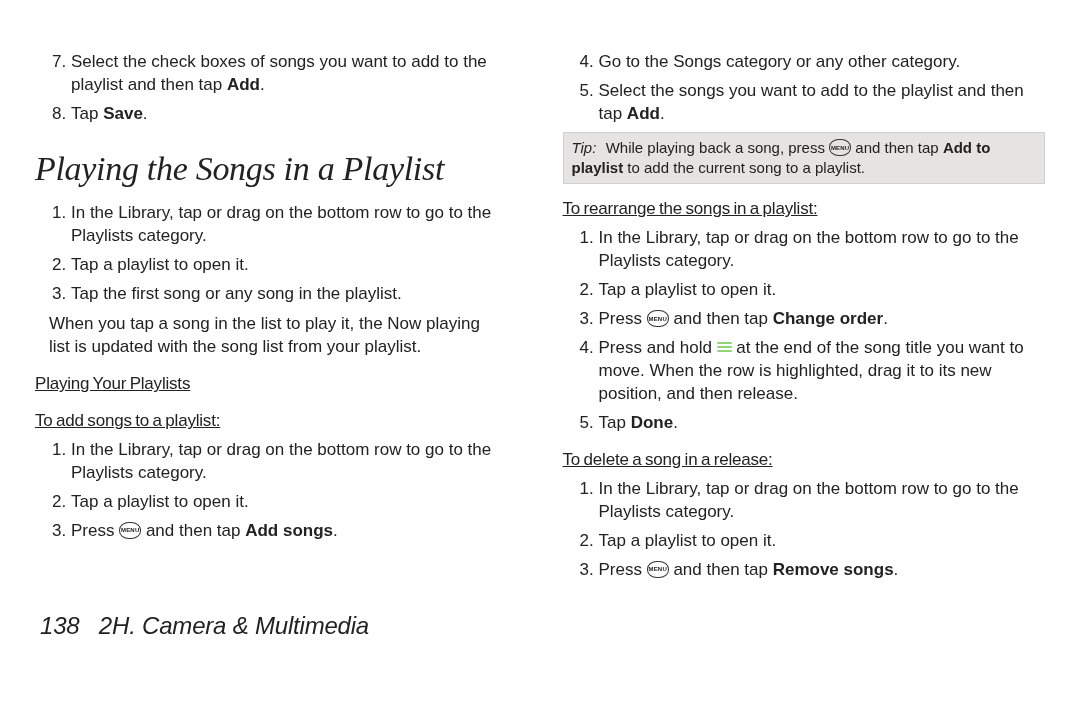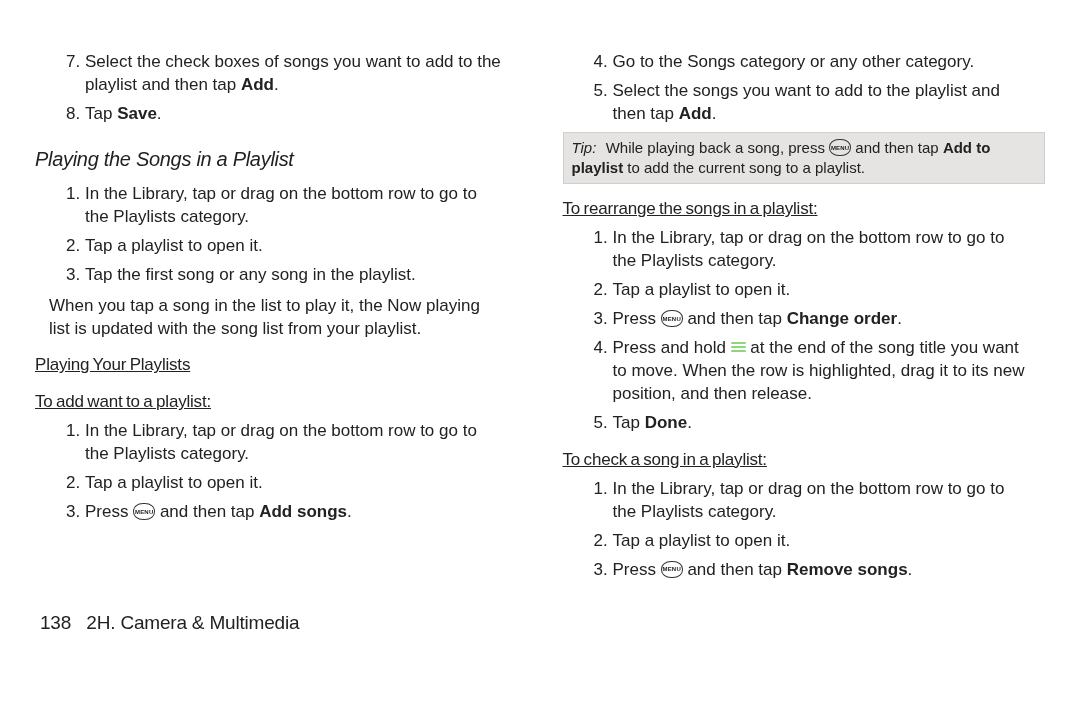--- a/index.html
+++ b/index.html
@@ -29,7 +29,7 @@
     padding-left: 34px;
   }
   li {
-    margin: 6px 16px;
+    margin: 6px 2px;
   }
   .h2 {
     font-style: italic;

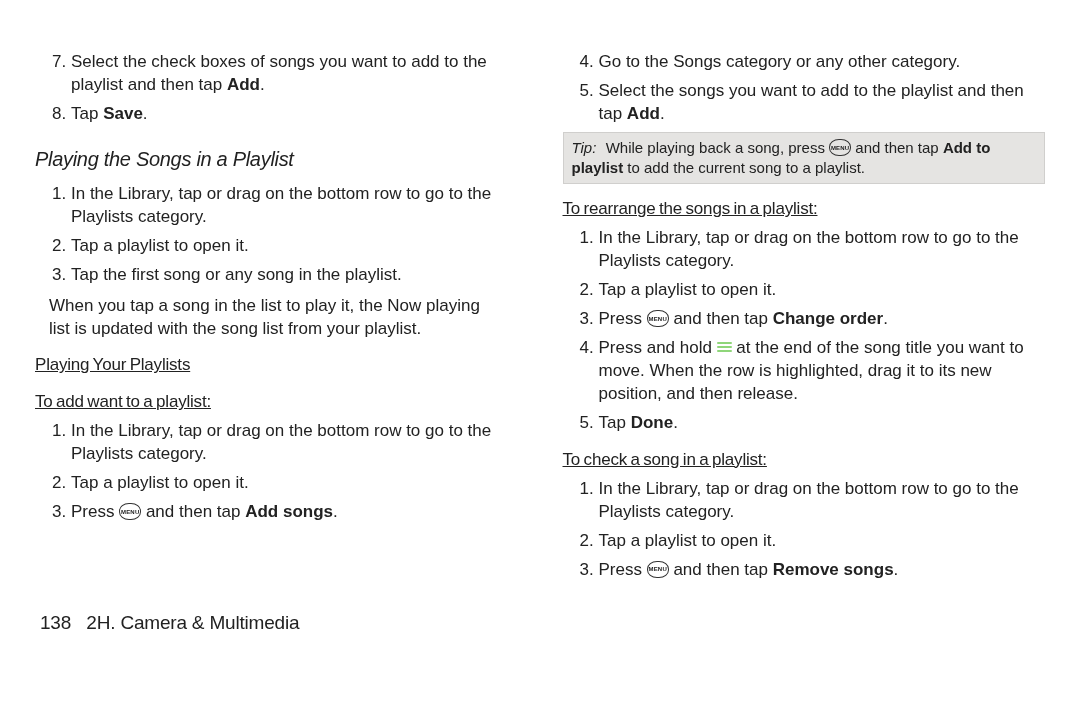--- a/index.html
+++ b/index.html
@@ -33,9 +33,10 @@
   }
   .h2 {
     font-style: italic;
-    font-size: 20px;
+    font-size: 34px;
     margin: 20px 0 10px 0;
     letter-spacing: -0.3px;
+    font-family: Liberation Serif, serif;
   }
   .subhead {
     letter-spacing: -0.2px;

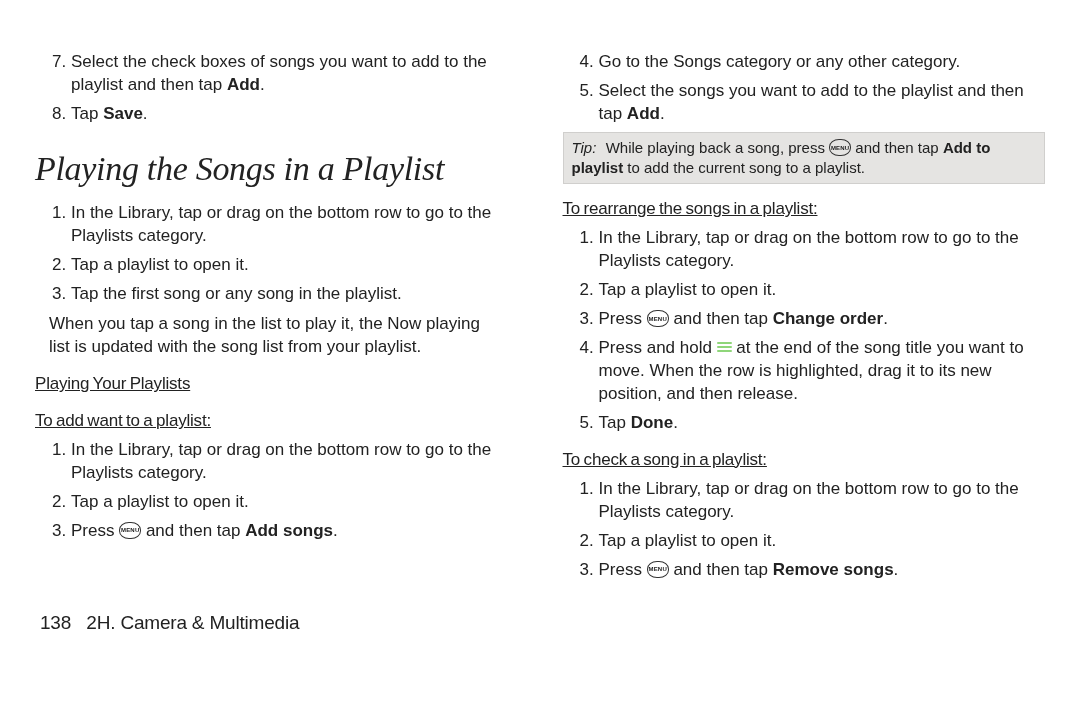--- a/index.html
+++ b/index.html
@@ -124,7 +124,7 @@
 
     <div class="subhead">Playing Your Playlists</div>
 
-    <div class="subhead">To add want to a playlist:</div>
+    <div class="subhead">To add songs to a playlist:</div>
     <ol>
       <li>In the Library, tap or drag on the bottom row to go to the Playlists category.</li>
       <li>Tap a playlist to open it.</li>

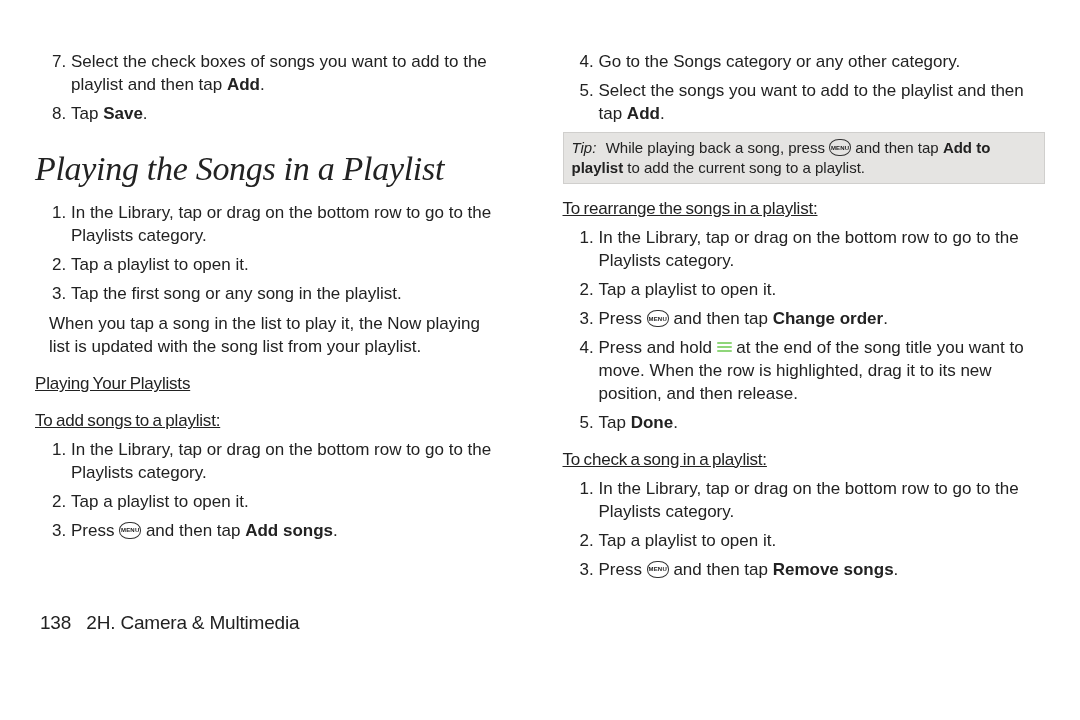--- a/index.html
+++ b/index.html
@@ -162,7 +162,7 @@
       </li>
     </ol>
 
-    <div class="subhead">To check a song in a playlist:</div>
+    <div class="subhead">To delete a song in a release:</div>
     <ol>
       <li>In the Library, tap or drag on the bottom row to go to the Playlists category.</li>
       <li>Tap a playlist to open it.</li>

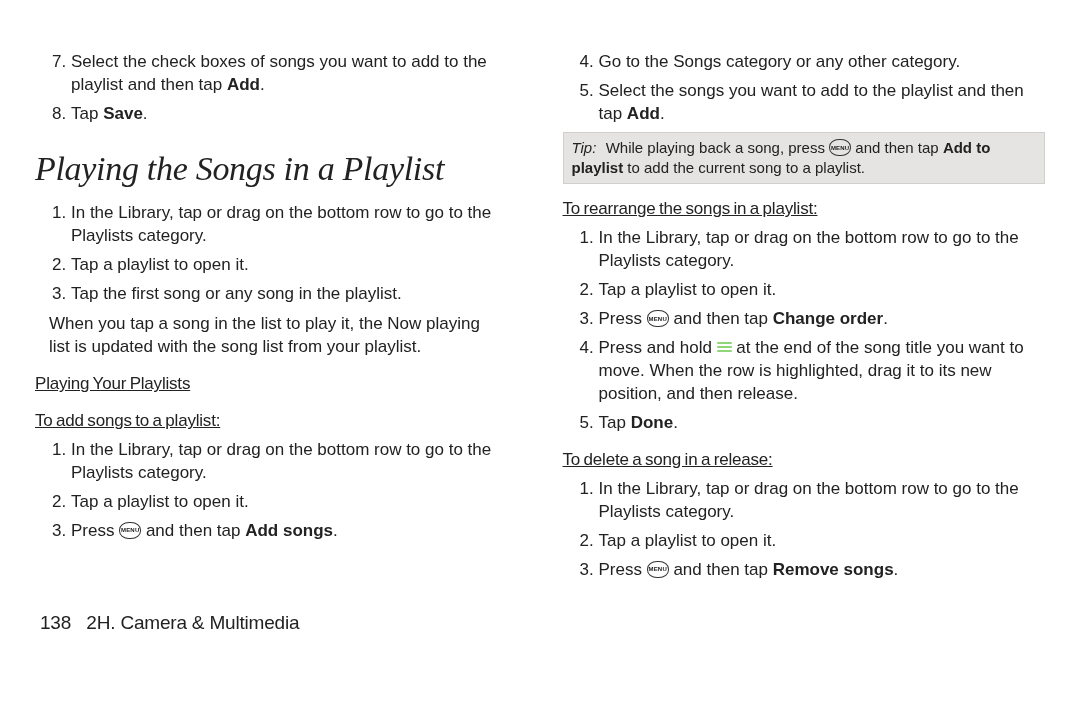--- a/index.html
+++ b/index.html
@@ -62,7 +62,8 @@
   }
   .footer {
     padding: 0 0 0 40px;
-    font-size: 19px;
+    font-style: italic;
+    font-size: 24px;
     letter-spacing: -0.2px;
   }
   .menu-icon {

